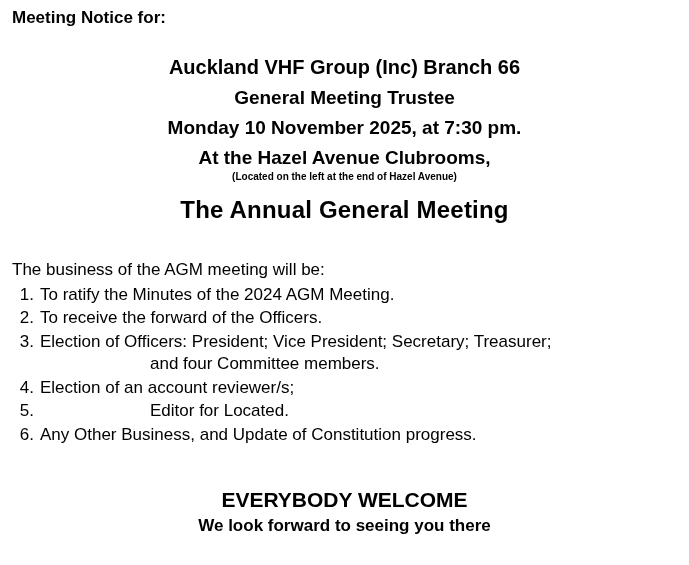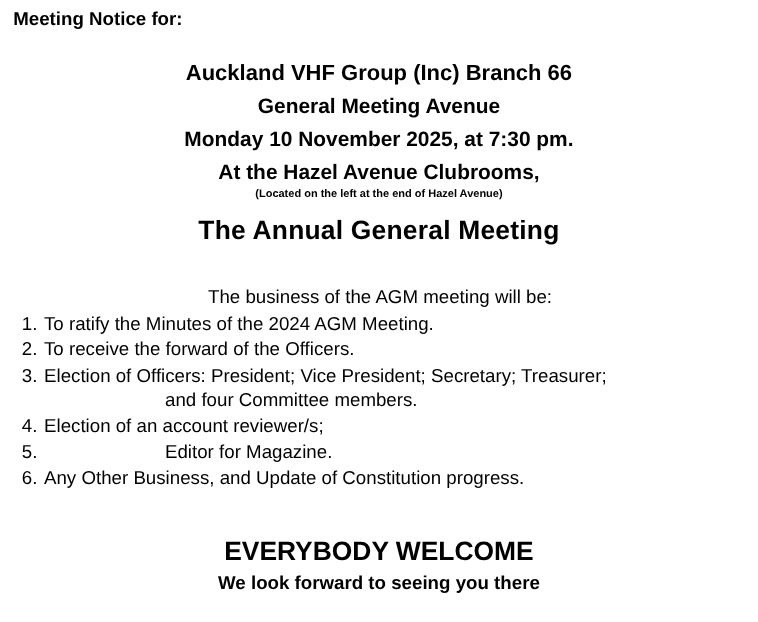--- a/index.html
+++ b/index.html
@@ -121,7 +121,7 @@
   <div class="notice-for">Meeting Notice for:</div>
 
   <div class="centered line-branch">Auckland VHF Group (Inc) Branch 66</div>
-  <div class="centered line-general">General Meeting Avenue</div>
+  <div class="centered line-general">General Meeting Trustee</div>
   <div class="centered line-datetime">Monday 10 November 2025, at 7:30 pm.</div>
   <div class="centered line-venue">At the Hazel Avenue Clubrooms,</div>
   <div class="centered line-location">(Located on the left at the end of Hazel Avenue)</div>

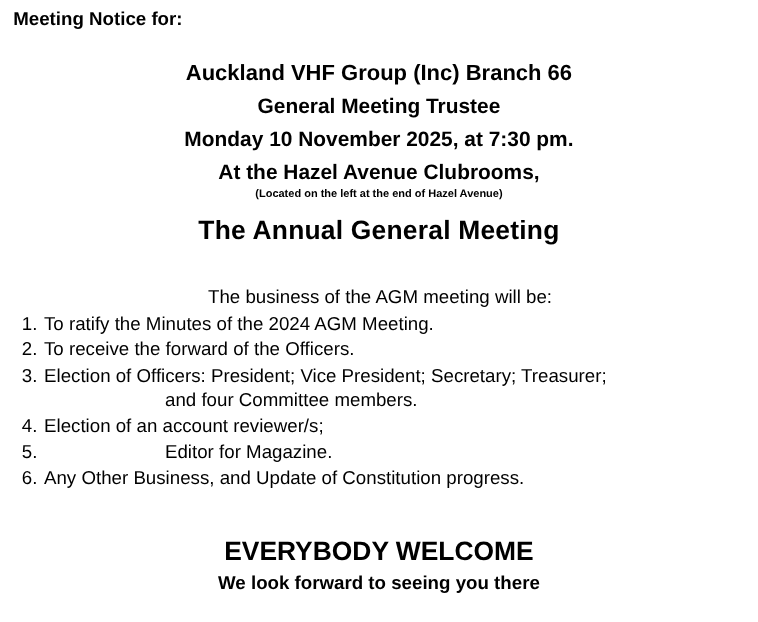--- a/index.html
+++ b/index.html
@@ -64,7 +64,7 @@
   }
   .business-intro {
     font-size: 17px;
-    text-align: center;
+    text-align: left;
     margin: 0 0 4px 2px;
   }
   .agenda {

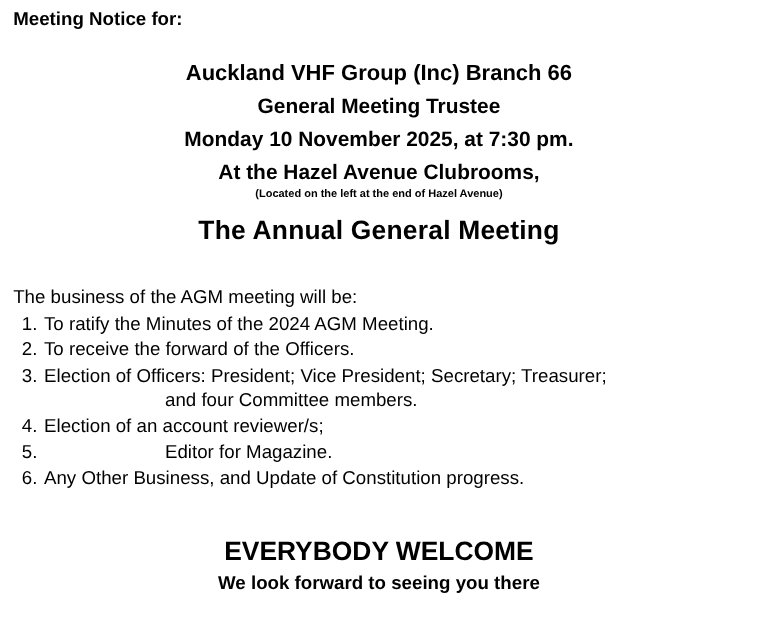--- a/index.html
+++ b/index.html
@@ -152,7 +152,7 @@
     <li>
       <span class="num">5.</span>
       <span class="txt">
-        <span class="cont indent-2">Editor for Magazine.</span>
+        <span class="cont indent-2">Editor for Located.</span>
       </span>
     </li>
     <li>

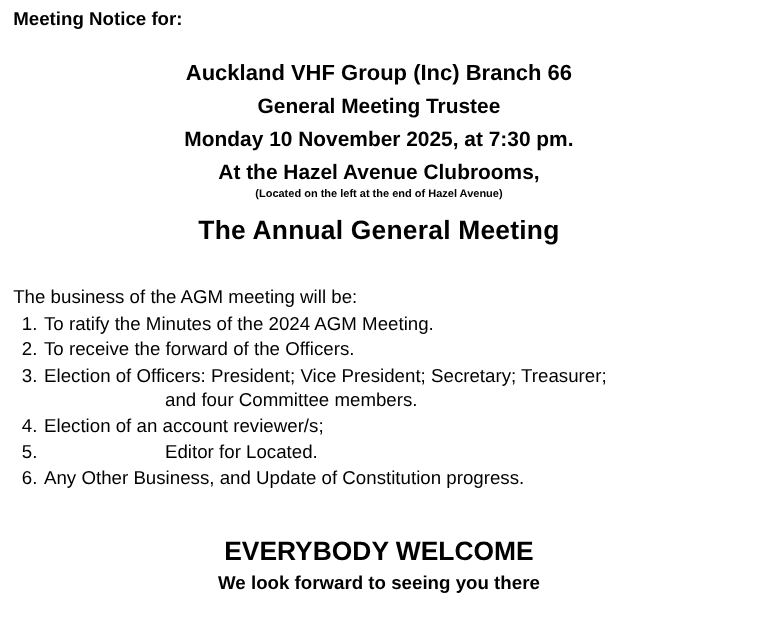--- a/index.html
+++ b/index.html
@@ -103,7 +103,7 @@
     text-align: center;
   }
   .welcome {
-    font-size: 24px;
+    font-size: 21px;
     font-weight: bold;
     margin-bottom: 4px;
   }

